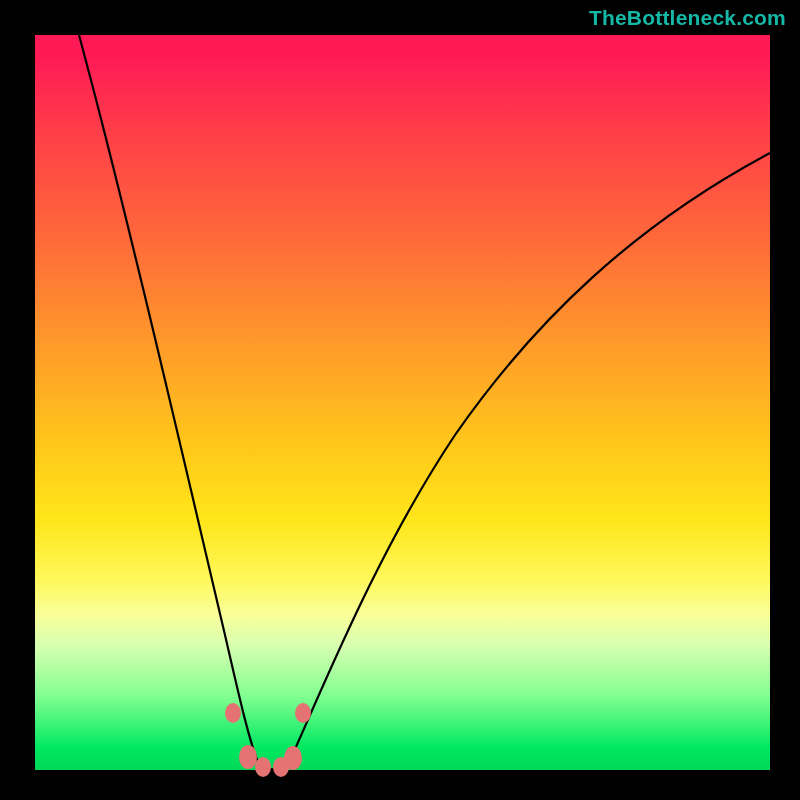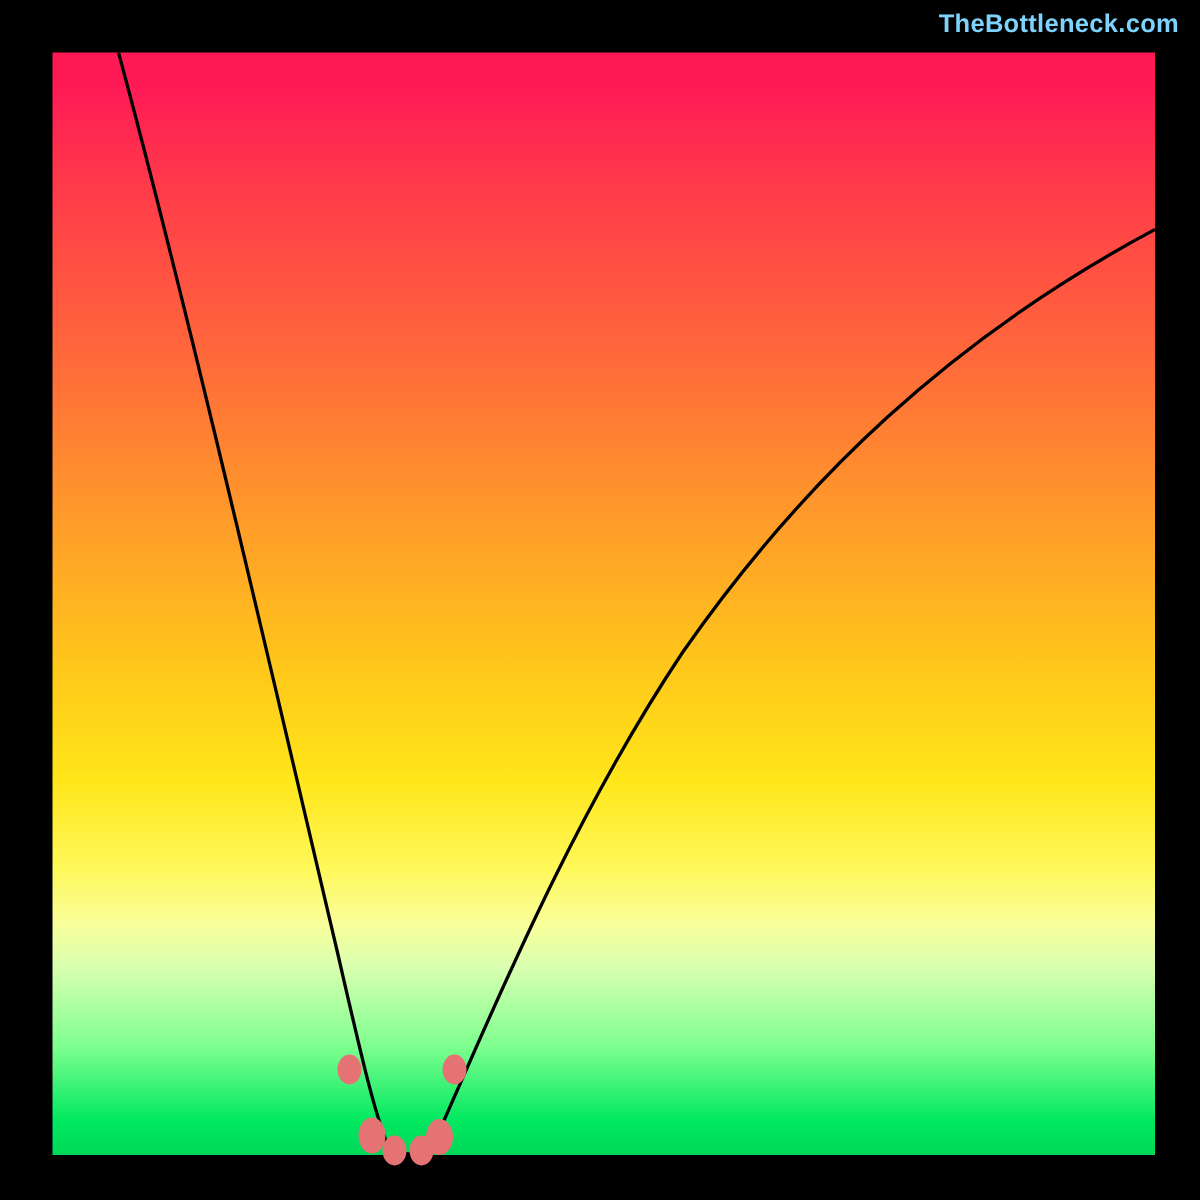--- a/index.html
+++ b/index.html
@@ -46,9 +46,9 @@
     top: 6px;
     right: 14px;
     font-family: Arial, Helvetica, sans-serif;
-    font-size: 17px;
+    font-size: 21px;
     font-weight: 600;
-    color: #7dd3fc;
+    color: #14b8a6;
     letter-spacing: 0.2px;
     z-index: 20;
     margin-left: 47px;

